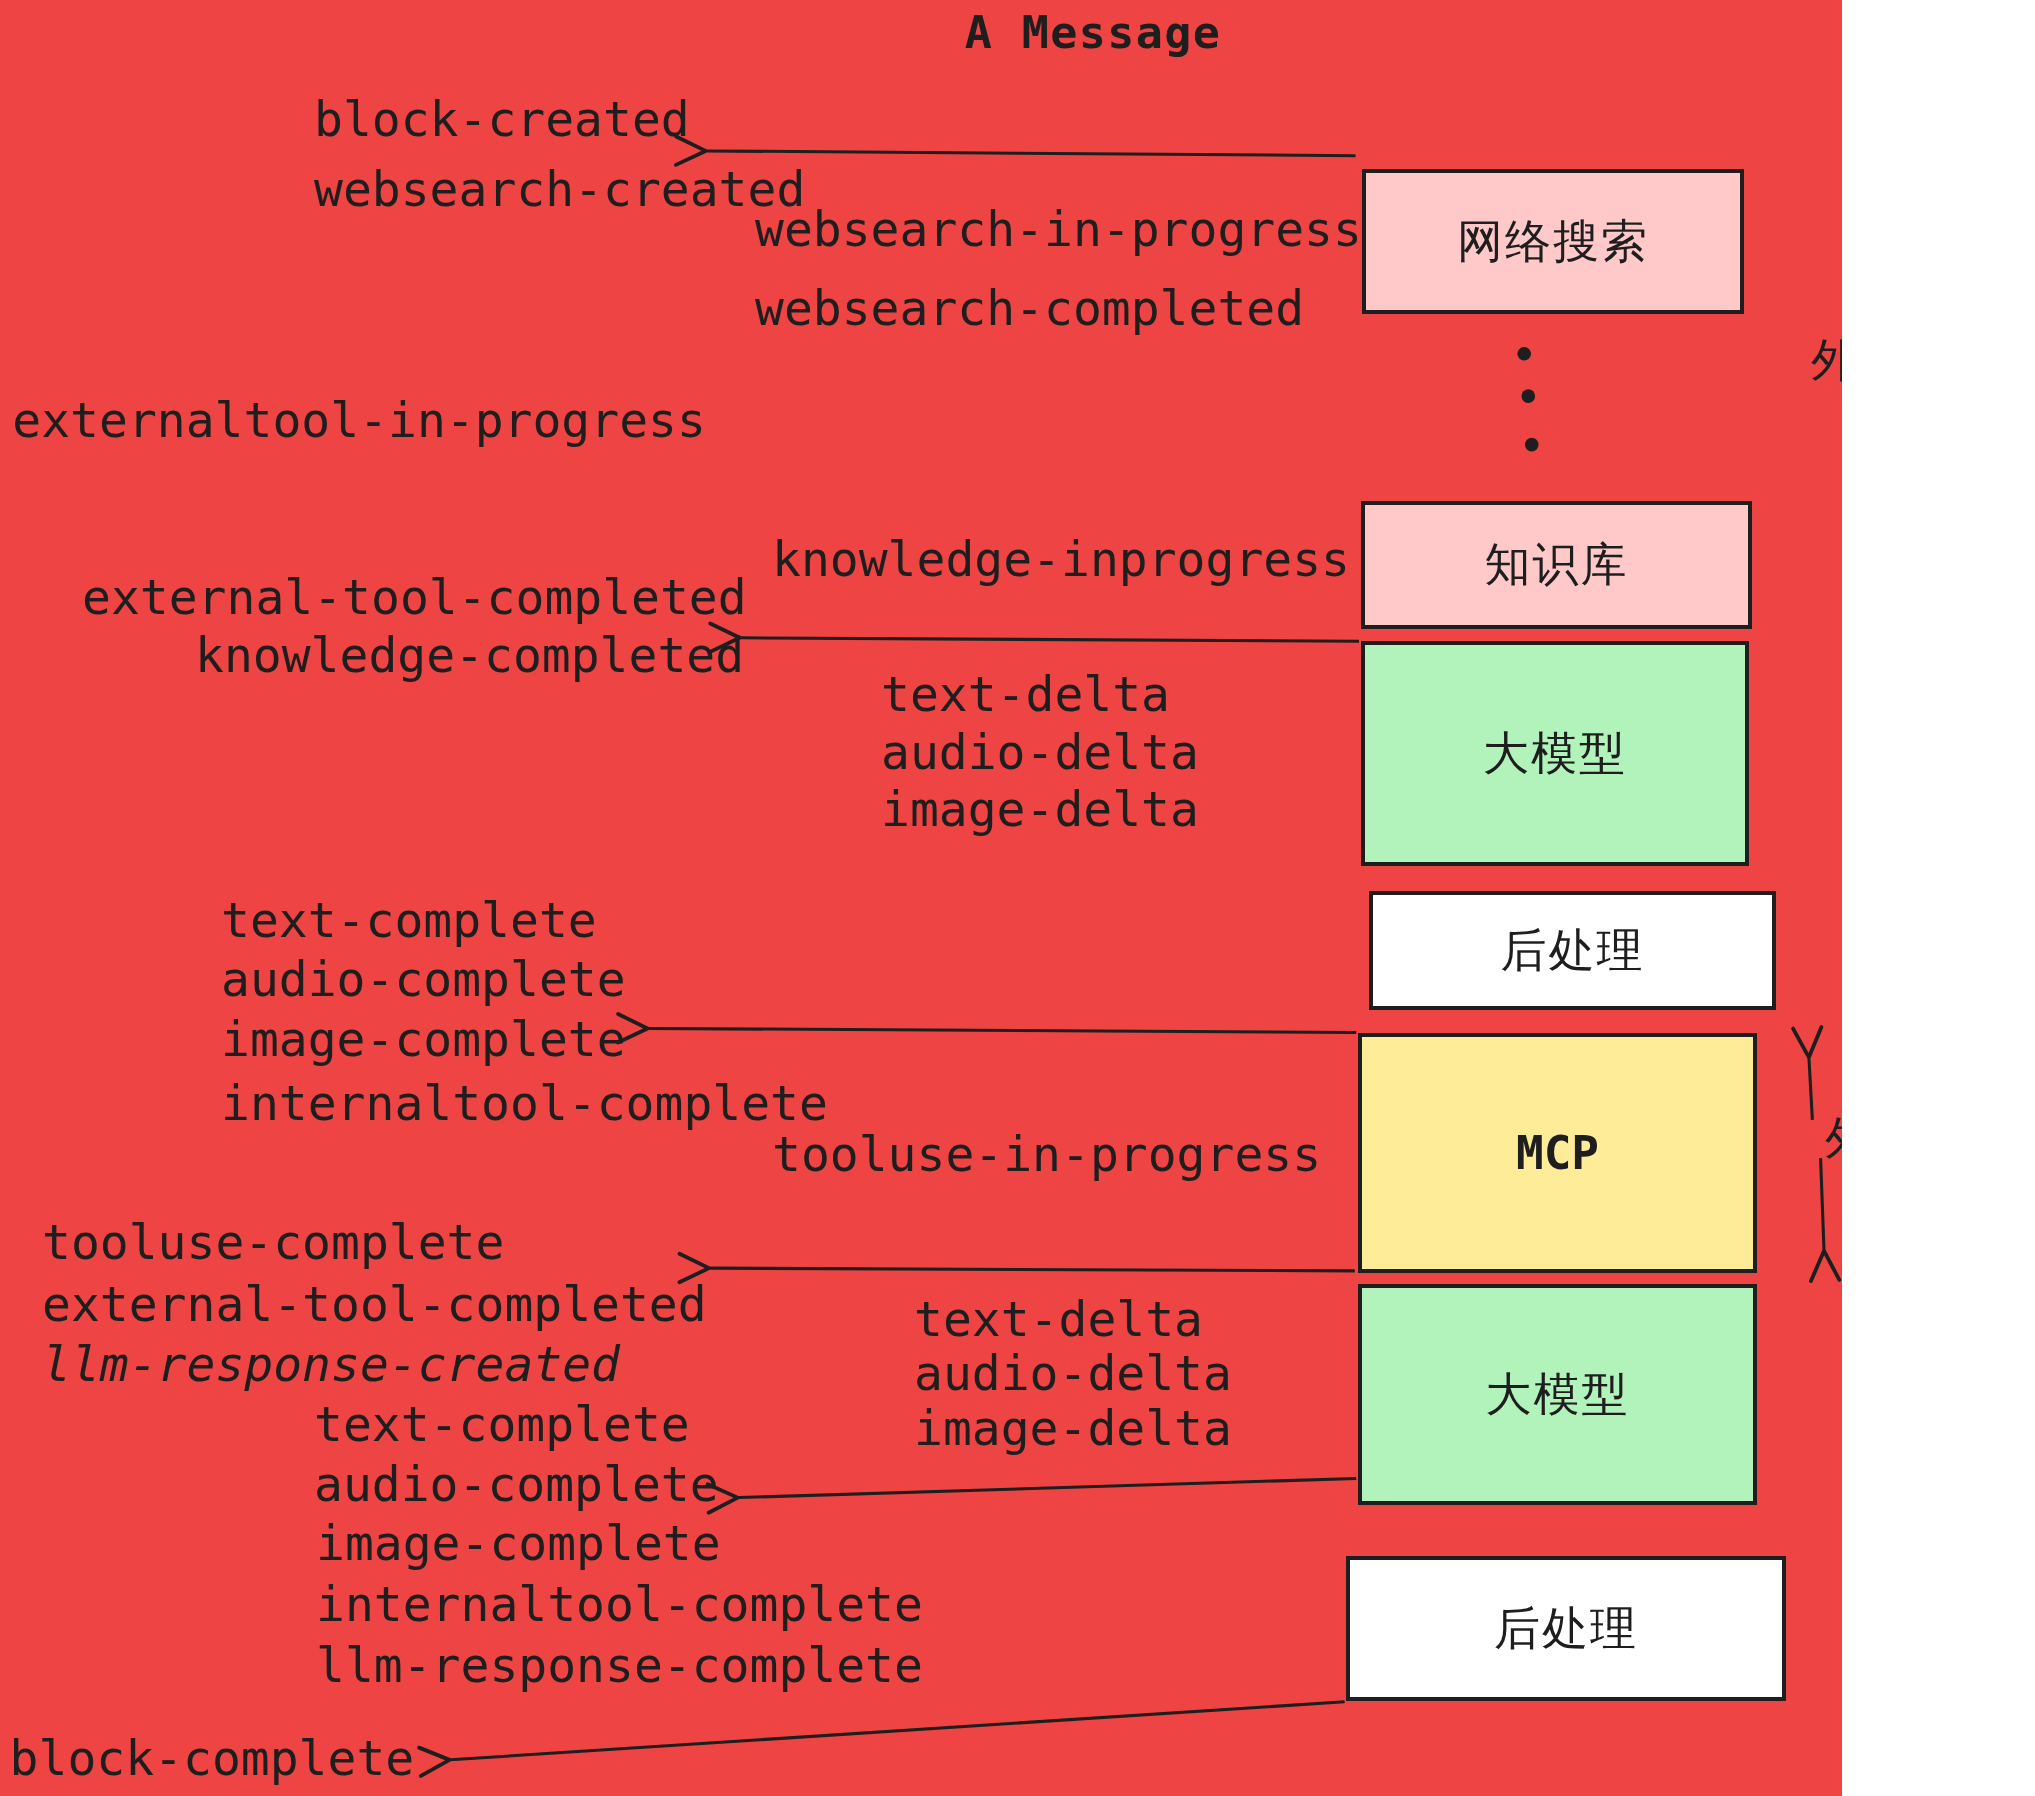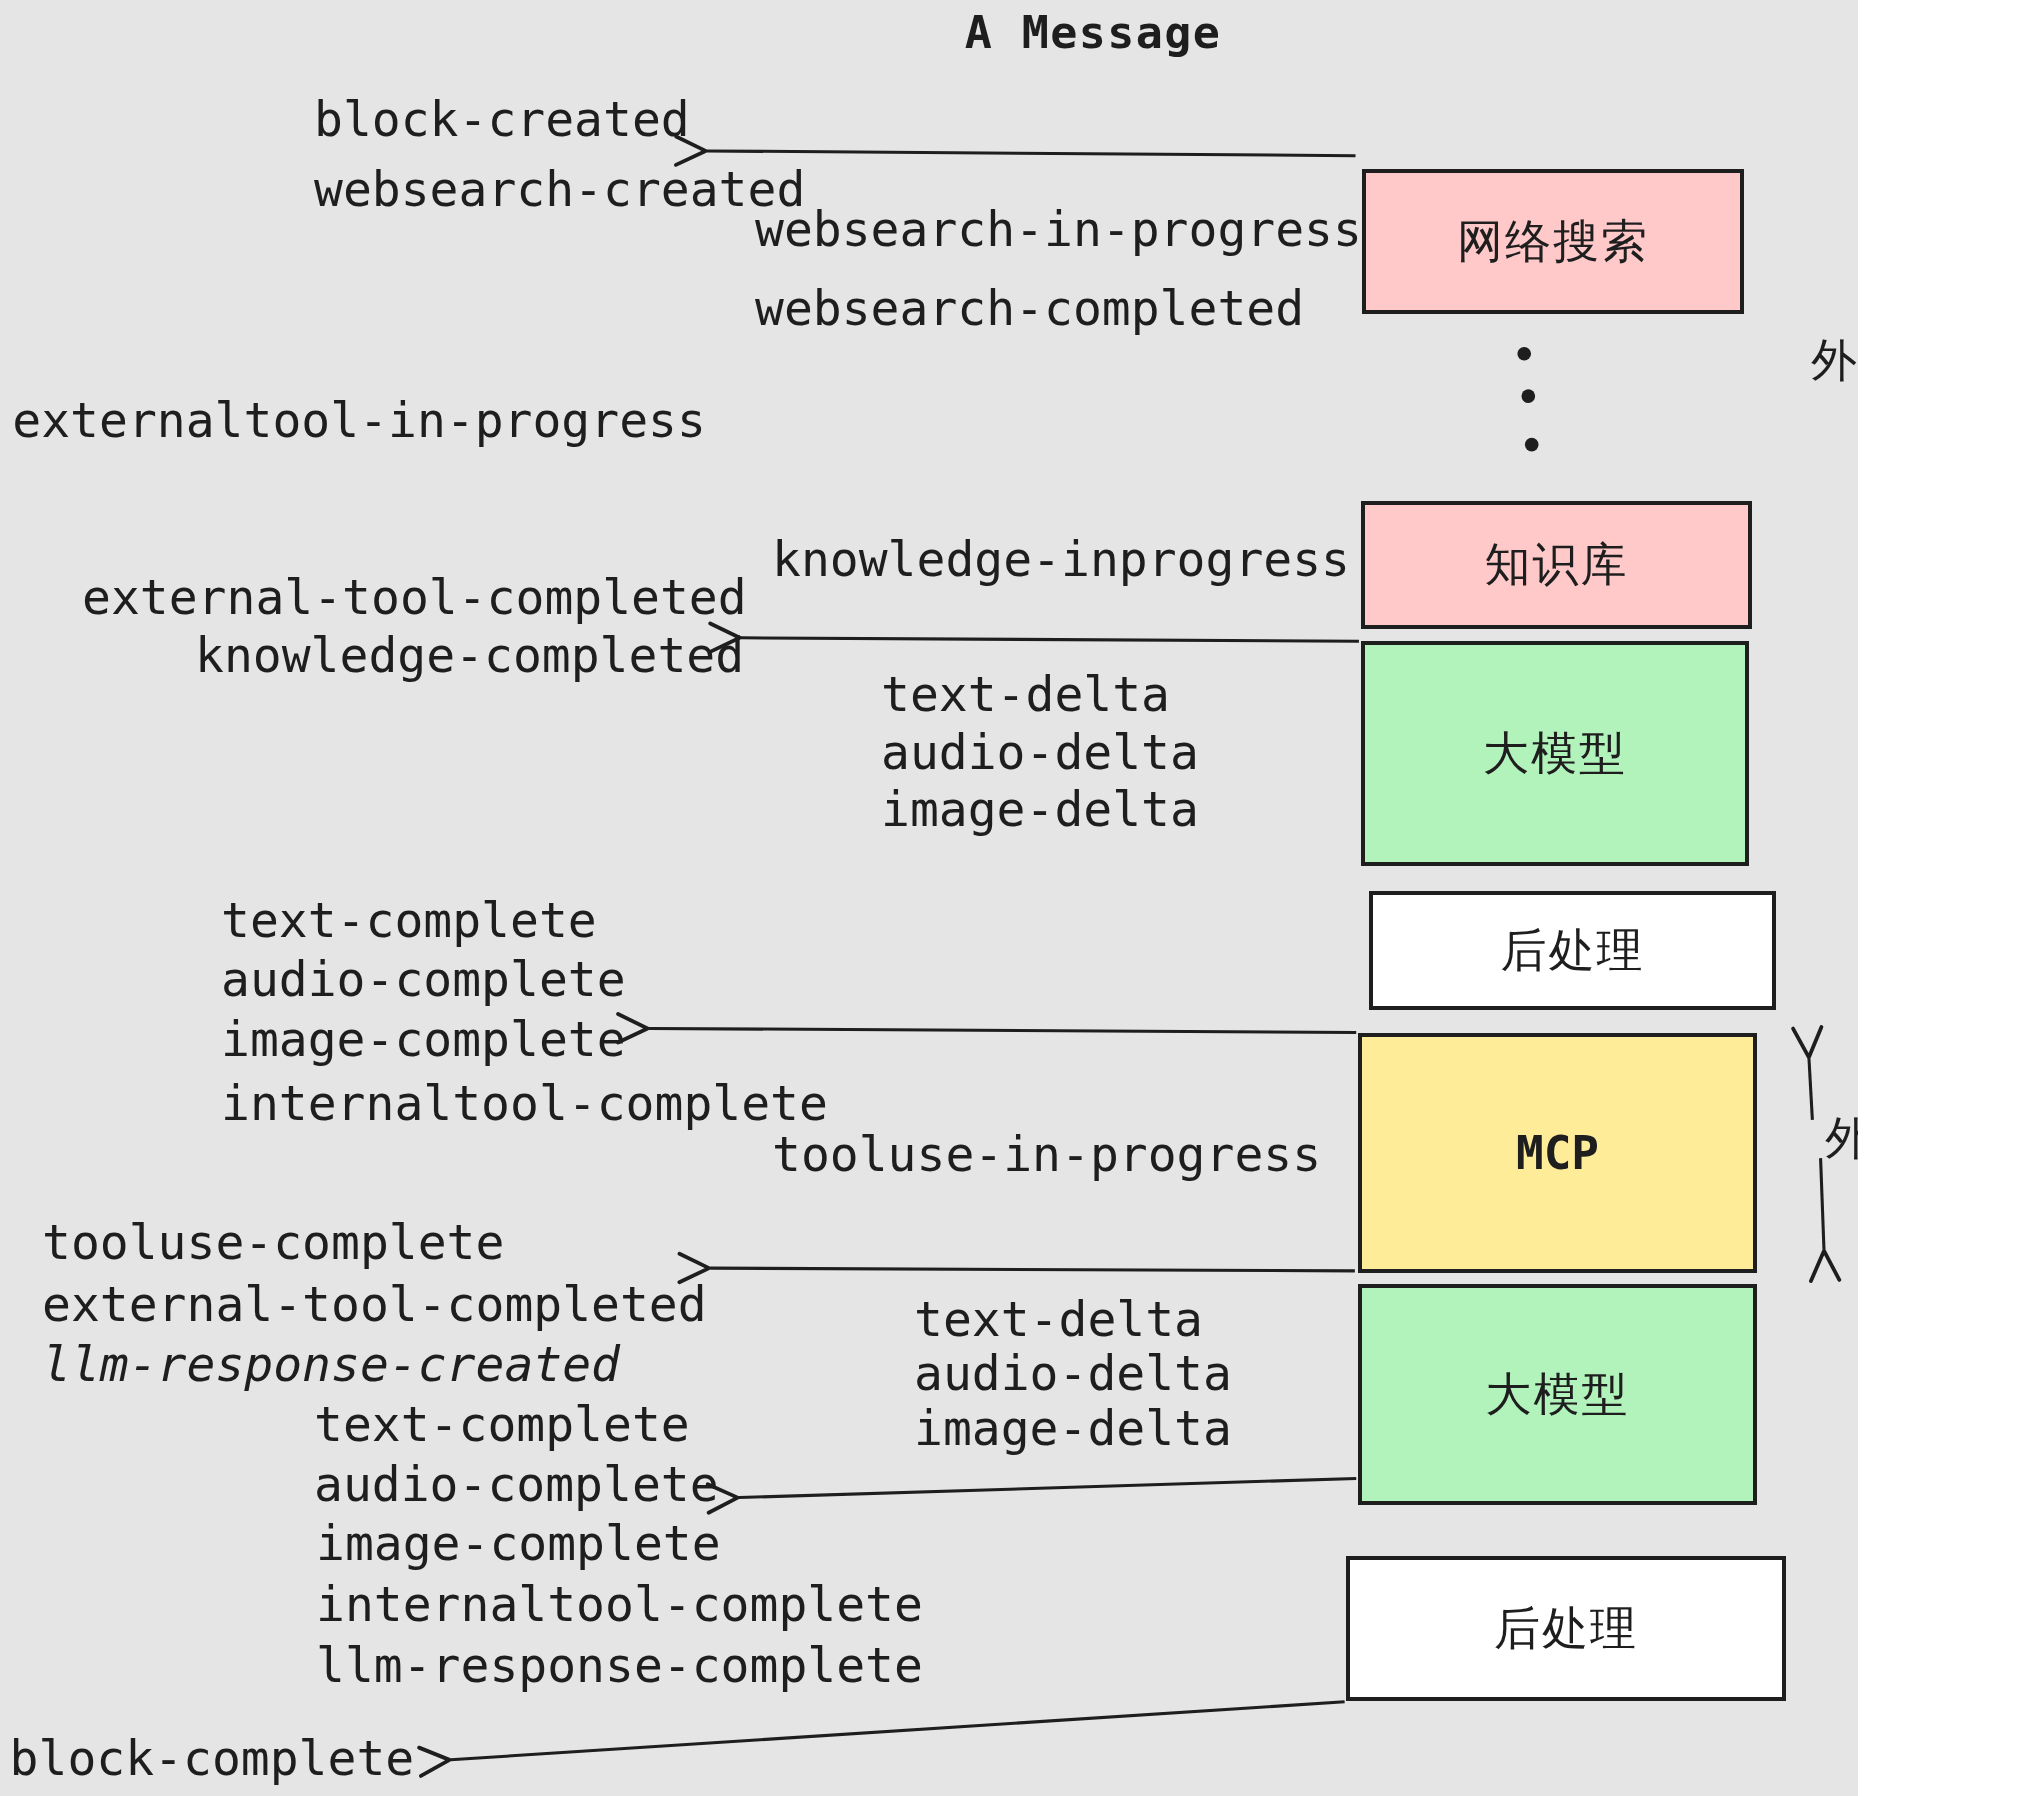--- a/index.html
+++ b/index.html
@@ -7,11 +7,10 @@
     position:relative;
     width:1842px;
     height:1796px;
-    background:#e5e5e5;
+    background:#ef4444;
     font-family:"DejaVu Sans Mono", monospace;
     color:#1e1e1e;
     overflow:hidden;
-    padding-left:16px;
   }
   .title{
     position:absolute;

